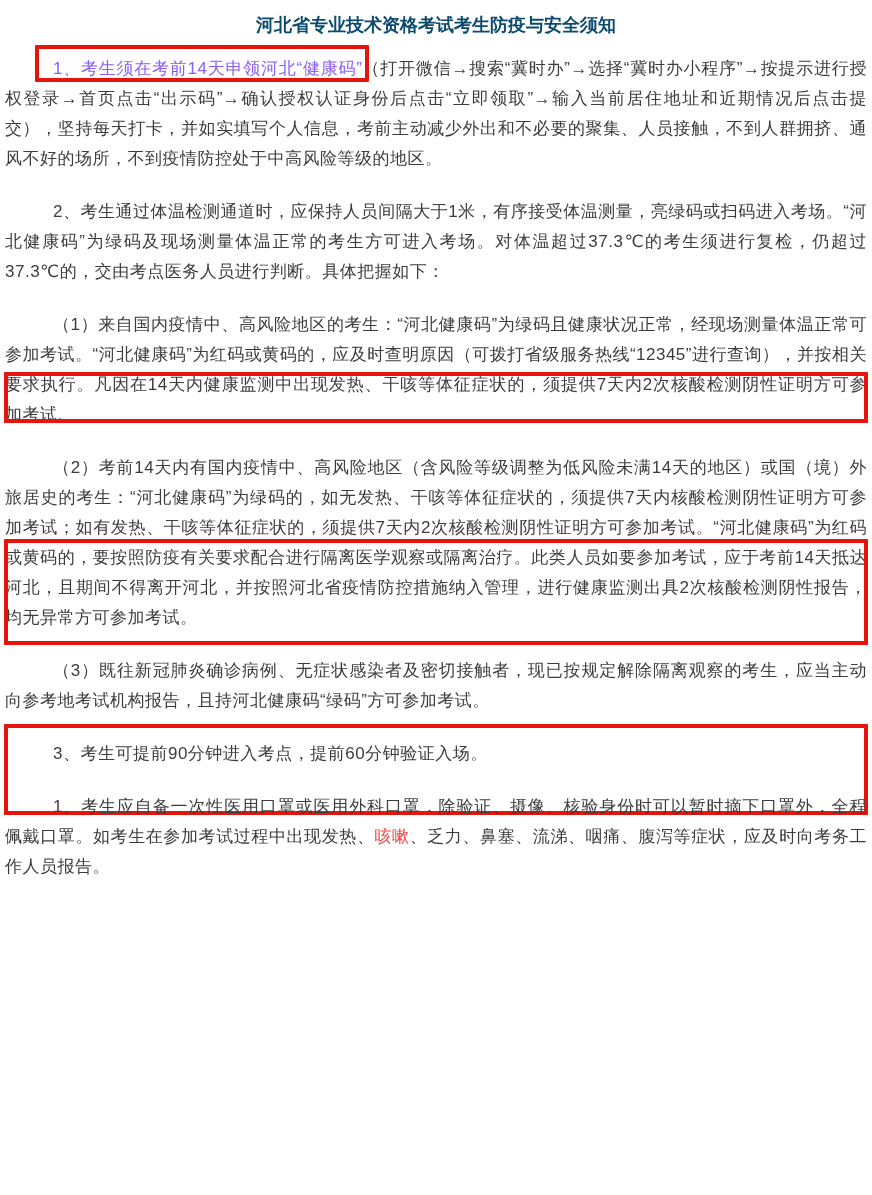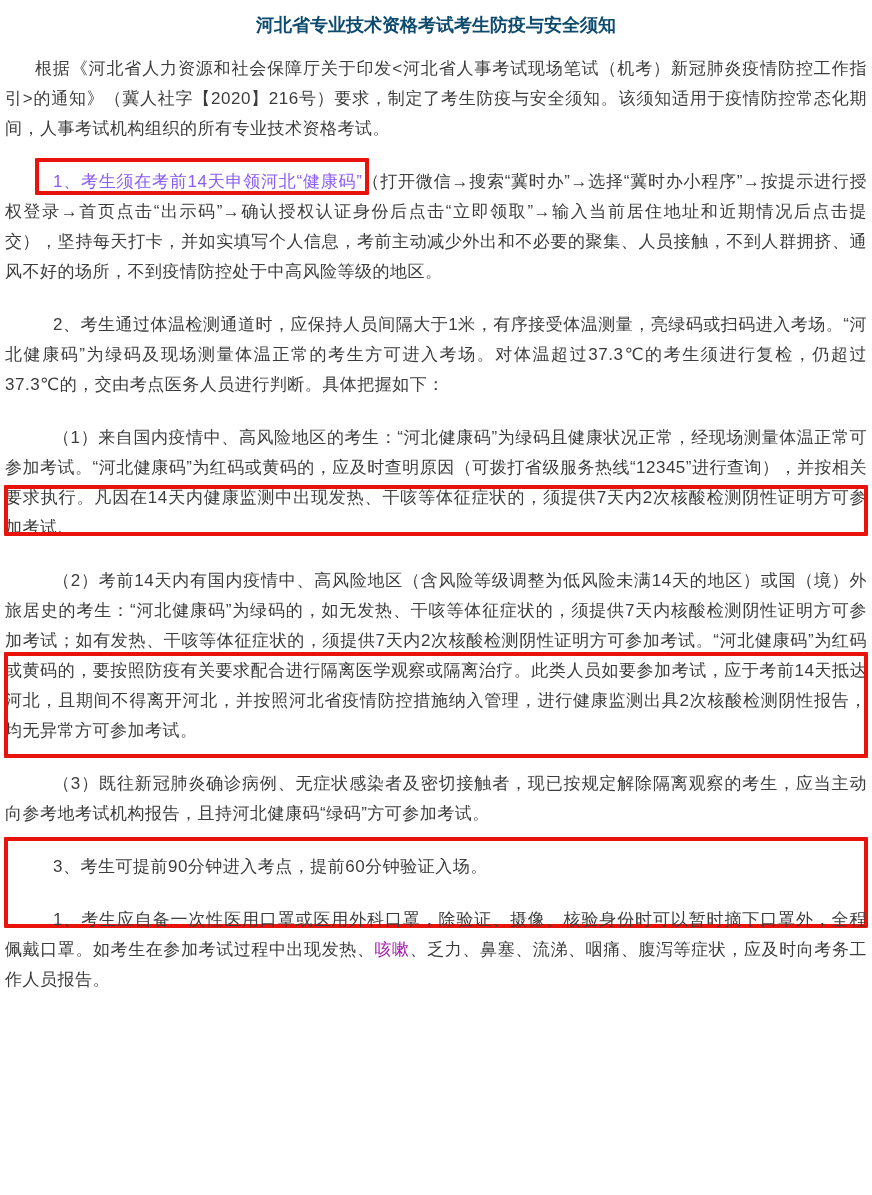--- a/index.html
+++ b/index.html
@@ -63,7 +63,6 @@
 
   <h1 class="doc-title">河北省专业技术资格考试考生防疫与安全须知</h1>
 
-  <p class="para indent-intro">根据《河北省人力资源和社会保障厅关于印发&lt;河北省人事考试现场笔试（机考）新冠肺炎疫情防控工作指引&gt;的通知》（冀人社字【2020】216号）要求，制定了考生防疫与安全须知。该须知适用于疫情防控常态化期间，人事考试机构组织的所有专业技术资格考试。</p>
 
   <p class="para indent-item">
     <span class="redbox box-1"></span>

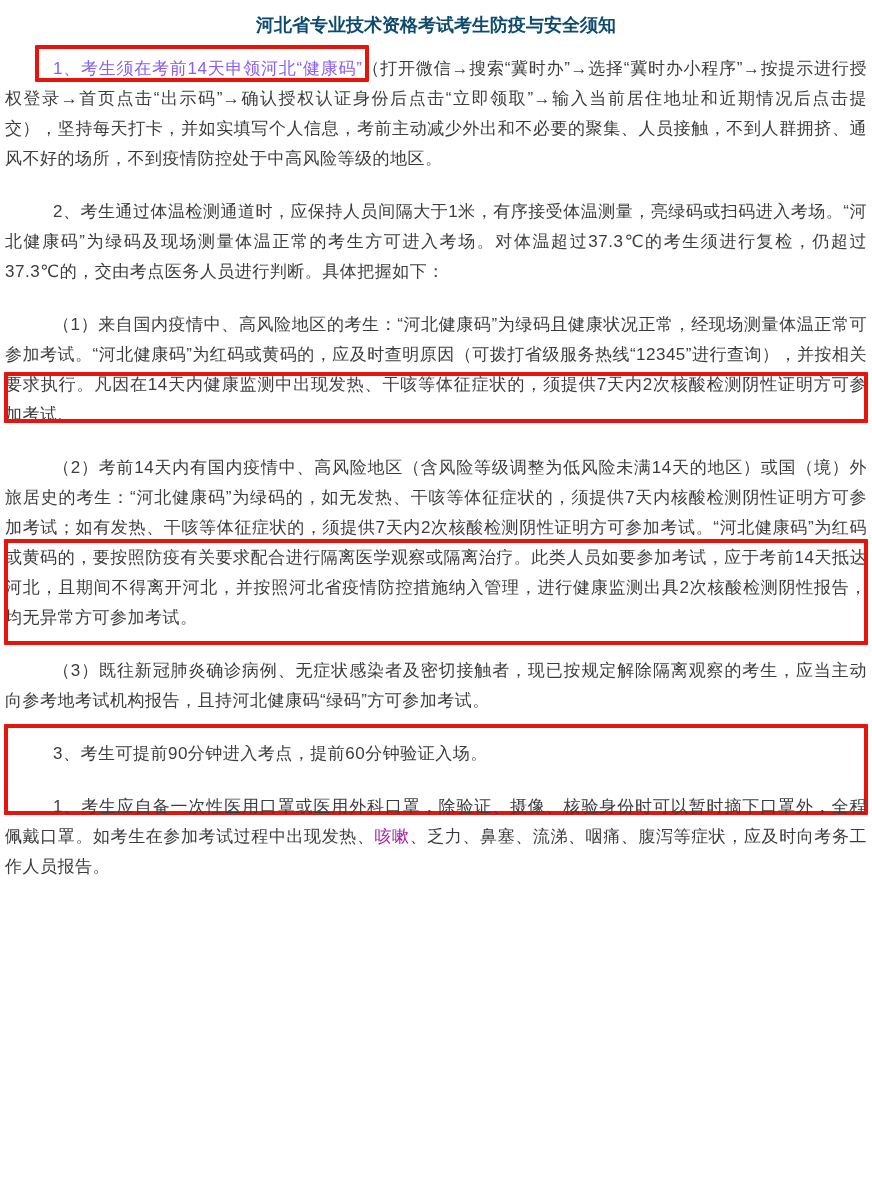--- a/index.html
+++ b/index.html
@@ -38,7 +38,7 @@
   p.para.indent-item  { text-indent: 48px; }
   .bold-lead { font-weight: normal; color: #8b5cf6; }
   a.doc-link {
-    color: #a21caf;
+    color: #ef4444;
     text-decoration: none;
     cursor: pointer;
   }

